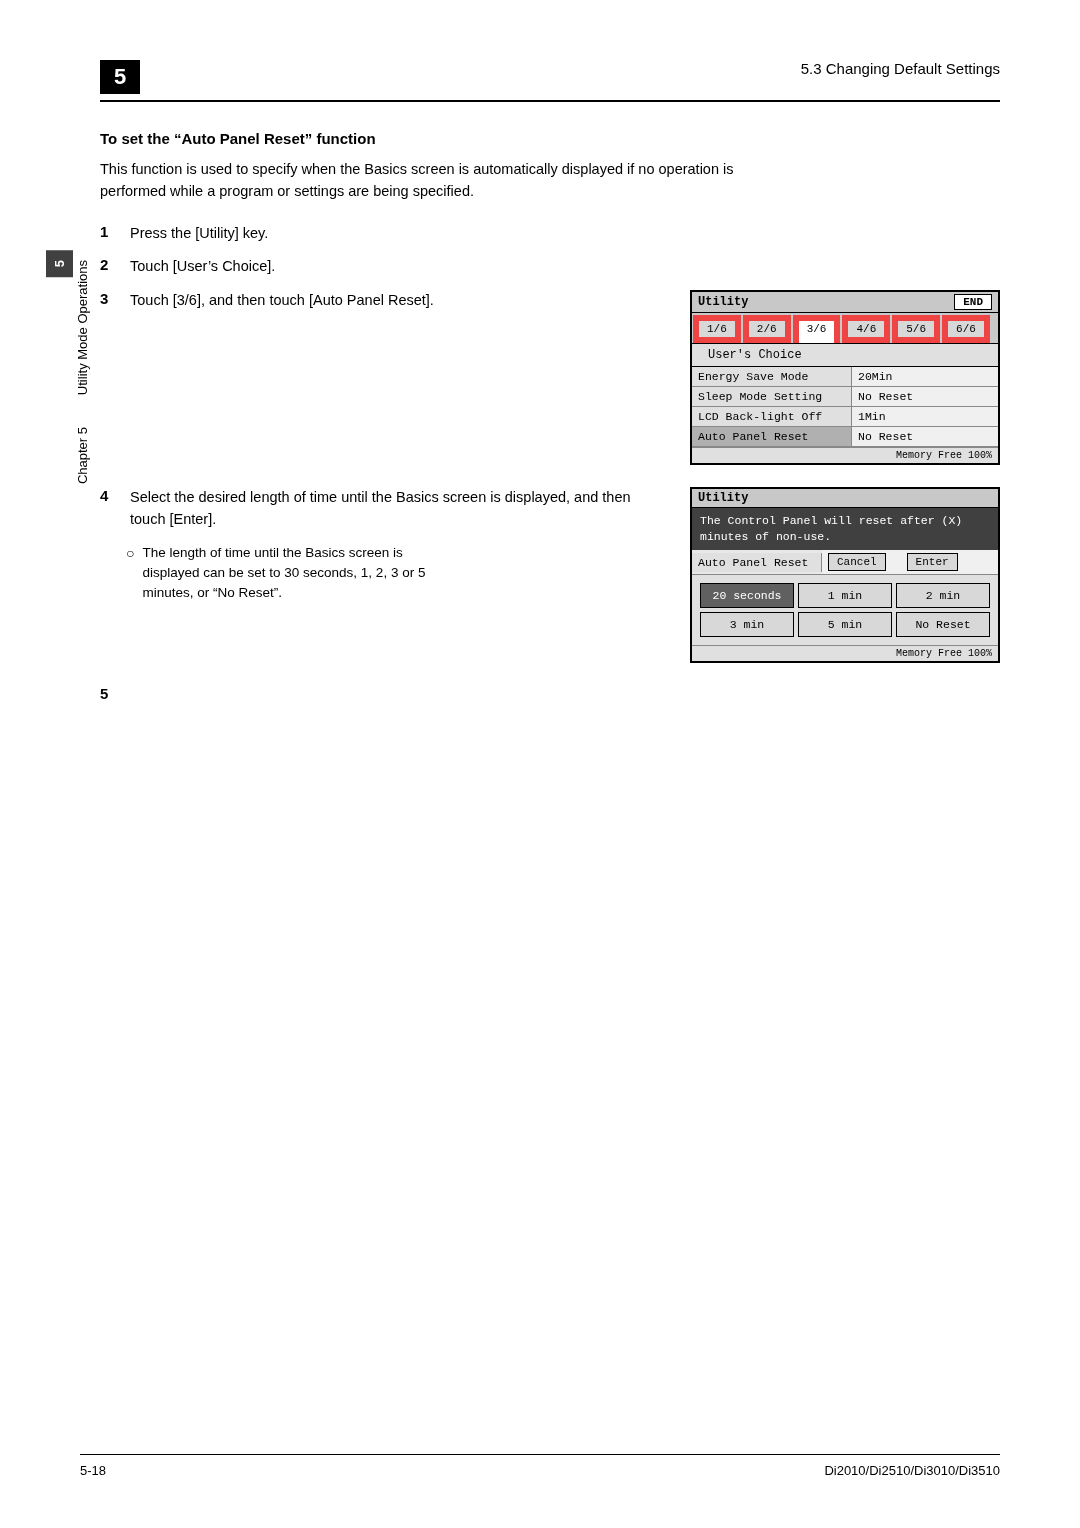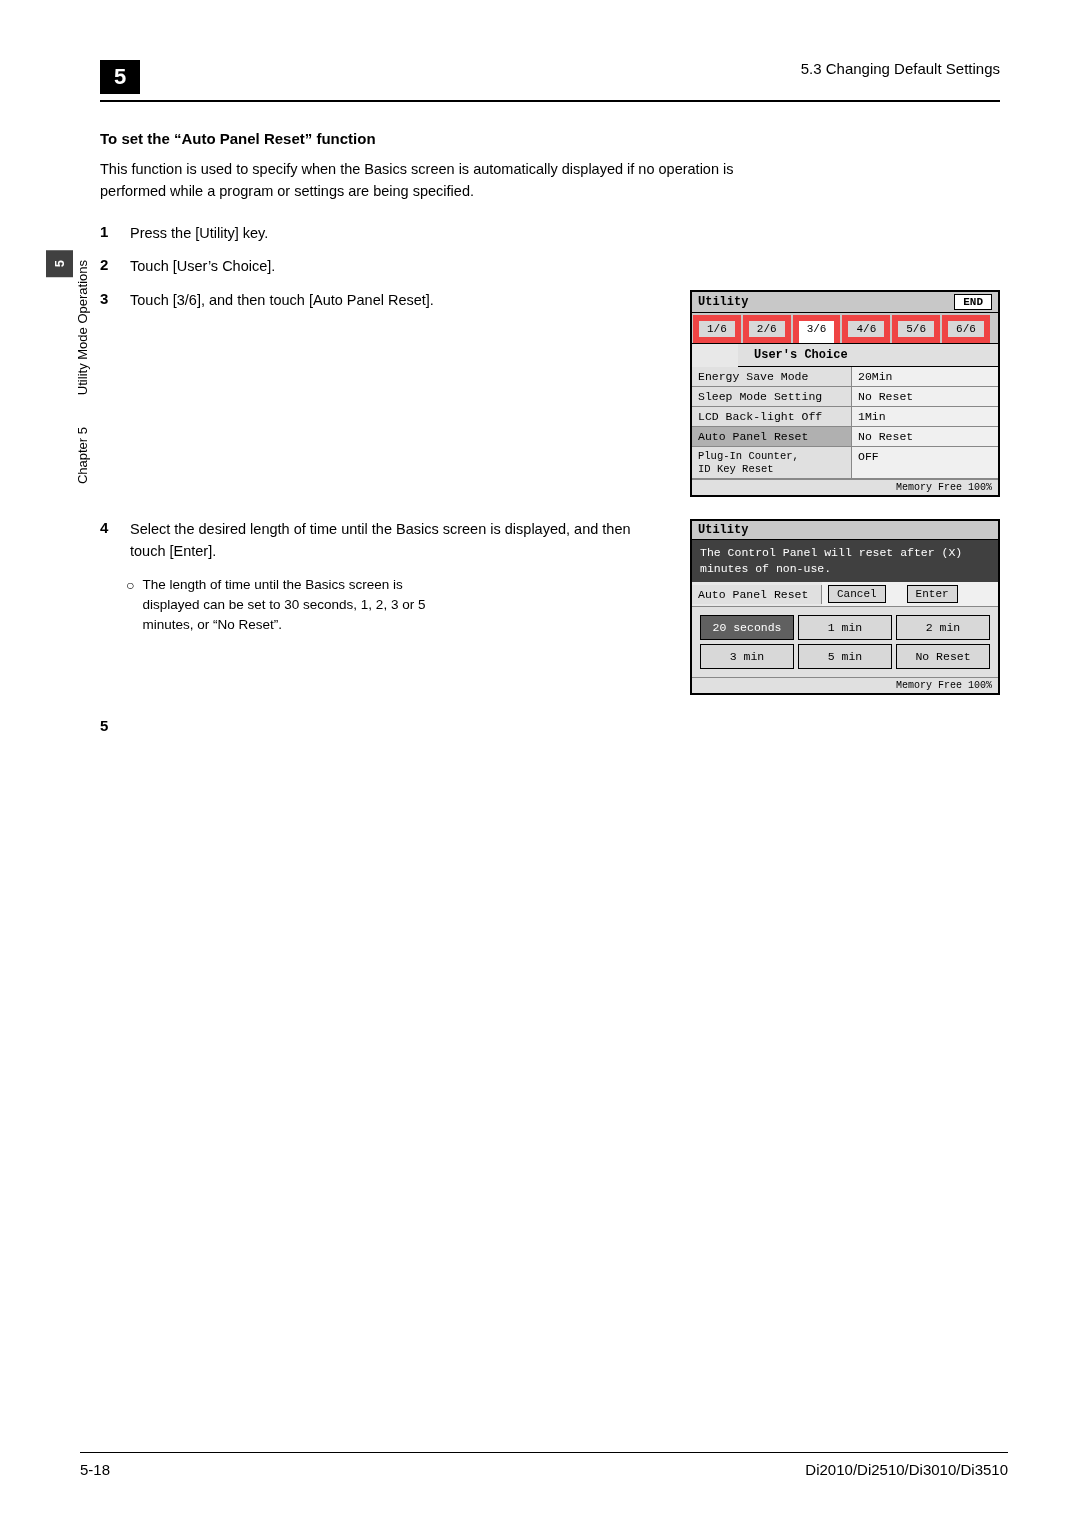--- a/index.html
+++ b/index.html
@@ -170,10 +170,9 @@
     .lcd-label-row {
       padding: 4px 16px;
       font-size: 12px;
-      font-weight: bold;
+      font-weight: normal;
       background: #e0e0e0;
       border-bottom: 1px solid #000;
-      margin-left: 46px;
     }
 
     

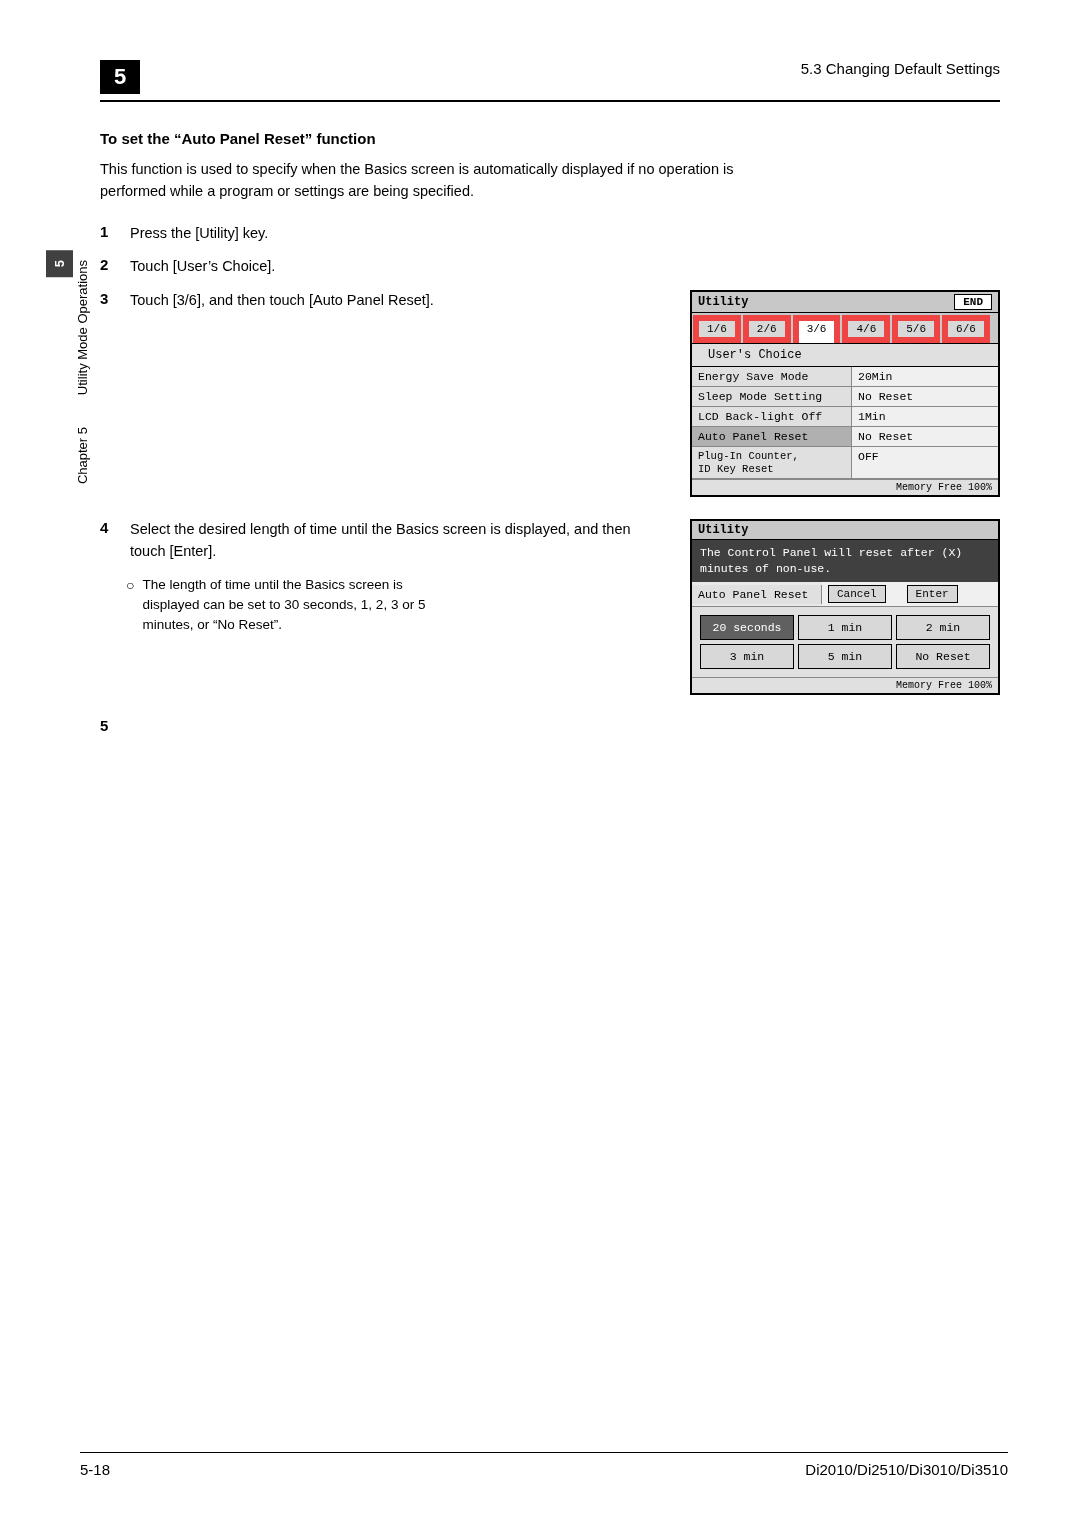--- a/index.html
+++ b/index.html
@@ -371,10 +371,6 @@
           <div class="lcd-setting-key">Auto Panel Reset</div>
           <div class="lcd-setting-val">No Reset</div>
         </div>
-        <div class="lcd-setting-row">
-          <div class="lcd-setting-key lcd-setting-key-small">Plug-In Counter,<br>ID Key Reset</div>
-          <div class="lcd-setting-val">OFF</div>
-        </div>
         <div class="lcd-memory">Memory Free 100%</div>
       </div>
     </div>

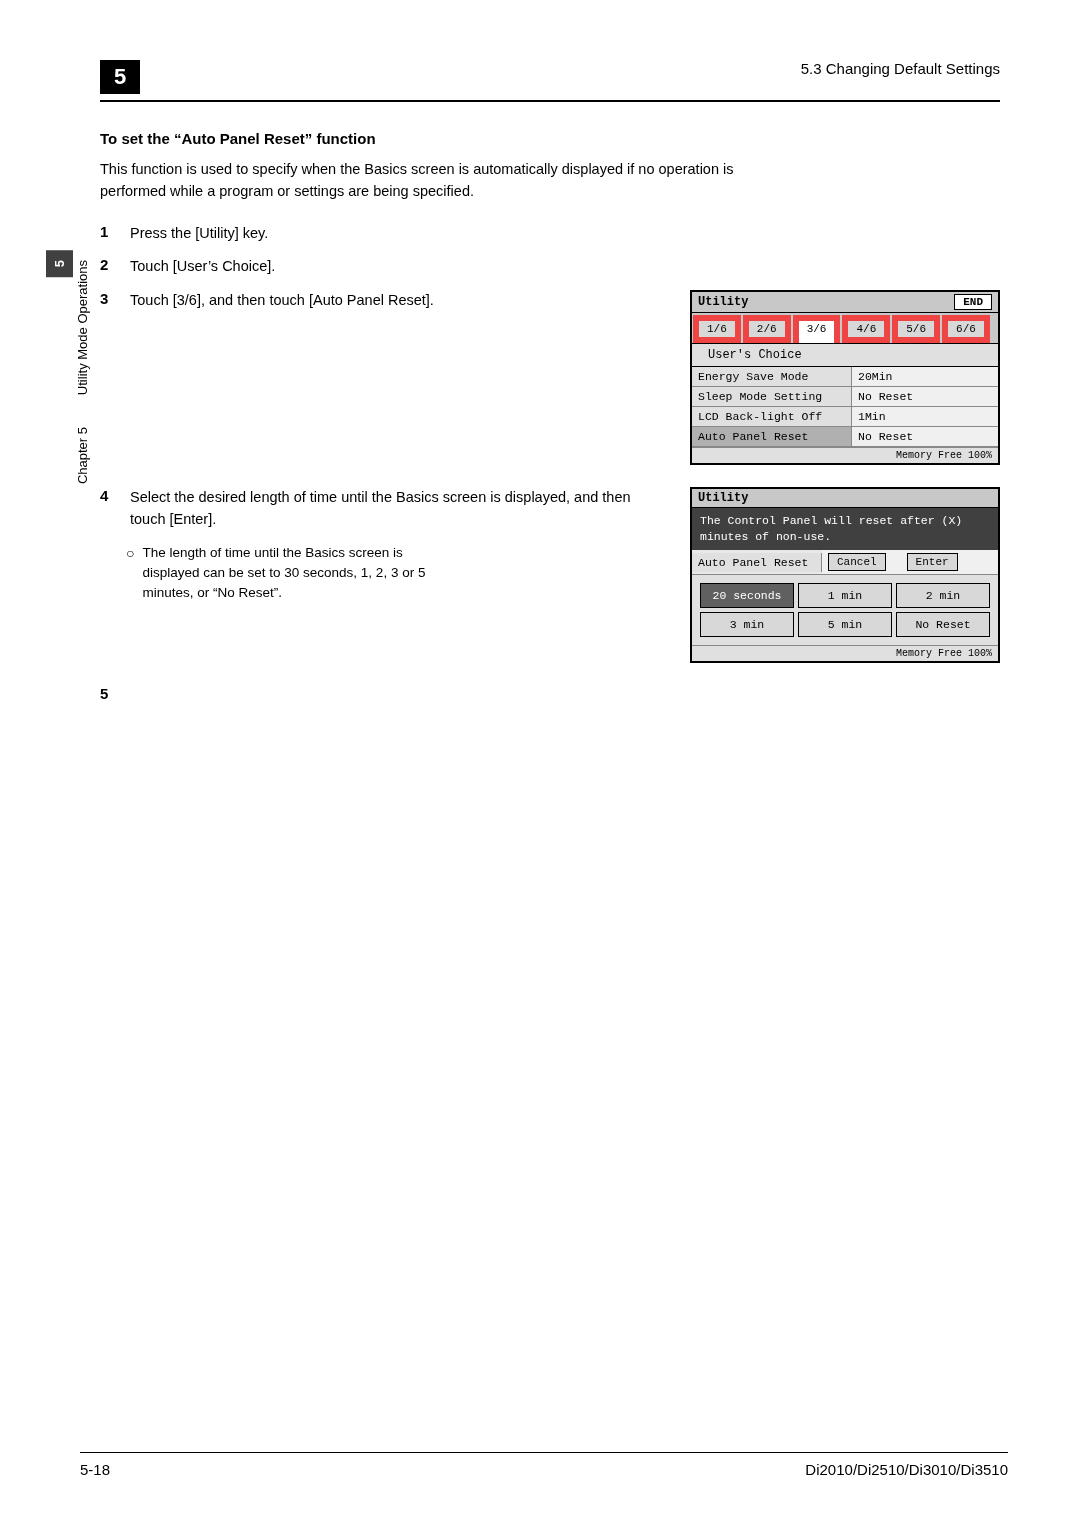--- a/index.html
+++ b/index.html
@@ -298,12 +298,12 @@
       position: absolute;
       bottom: 50px;
       left: 80px;
-      right: 72px;
+      right: 80px;
       border-top: 1px solid #000;
       display: flex;
       justify-content: space-between;
       padding-top: 8px;
-      font-size: 15px;
+      font-size: 13px;
     }
   </style>
 </head>

